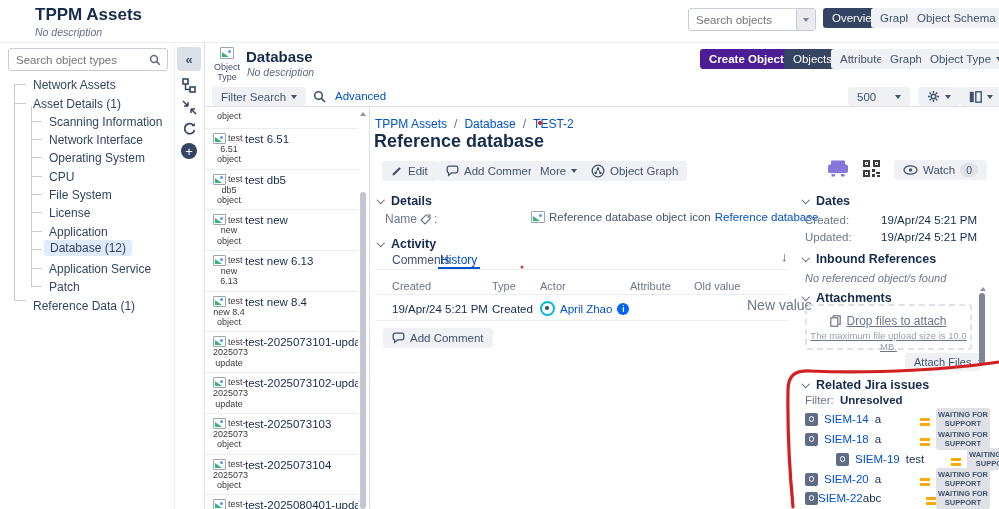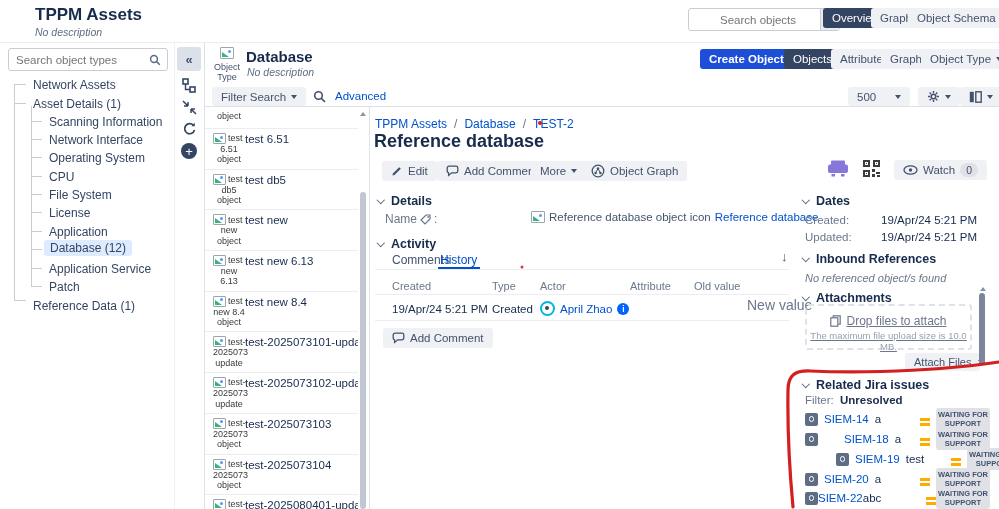--- a/index.html
+++ b/index.html
@@ -82,7 +82,7 @@
     <div class="abs b" style="left:35px;top:5px;font-size:17px;">TPPM Assets</div>
     <div class="abs it" style="left:35px;top:26px;font-size:10.5px;color:#5E6C84;">No description</div>
 
-    <div class="abs search-box" style="left:688px;top:8px;width:126px;height:21px;padding-left:24px;">
+    <div class="abs search-box" style="left:688px;top:8px;width:126px;height:21px;">
       <input placeholder="Search objects" style="">
       <span style="width:18px;height:100%;background:#E9EBEF;border-left:1px solid #C9CED6;display:flex;align-items:center;justify-content:center;">
           <i class="caret" style="color:#7A869A"></i>

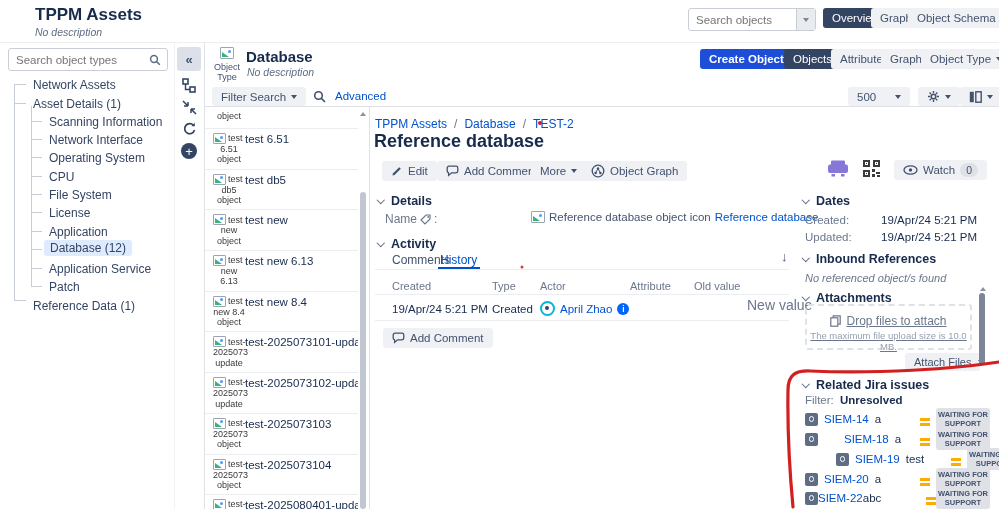--- a/index.html
+++ b/index.html
@@ -15,7 +15,7 @@
        background:#F0F1F4;border-radius:3px;color:#42526E;font-size:11.5px;
        height:20px;padding:0 9px;white-space:nowrap;cursor:pointer;}
   .btn.dark{background:#344563;color:#fff;}
-  .btn.primary{background:#1d4ed8;color:#fff;font-weight:bold;}
+  .btn.primary{background:#4c1d95;color:#fff;font-weight:bold;}
   
   .caret{width:0;height:0;border-left:3.5px solid transparent;border-right:3.5px solid transparent;
          border-top:4px solid currentColor;display:inline-block;}

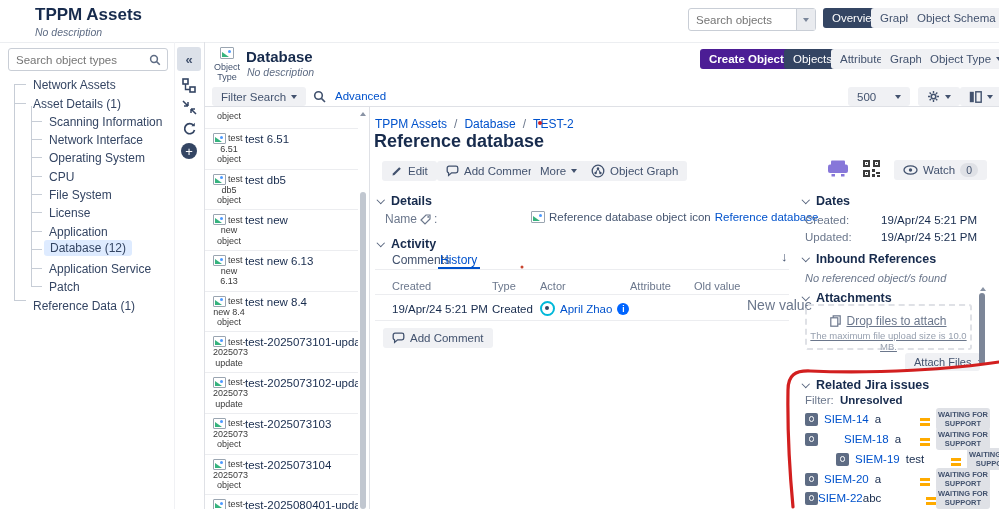--- a/index.html
+++ b/index.html
@@ -468,7 +468,7 @@
   </div>
   <div class="abs" style="left:805px;top:428px;width:185px;display:flex;align-items:center;gap:6px;">
     <span class="jicon"></span>
-    <a class="link" style="font-size:11.5px;margin-left:20px;">SIEM-18</a>
+    <a class="link" style="font-size:11.5px;">SIEM-18</a>
     <span style="font-size:11.5px;flex:1;">a</span>
     <span class="prio"></span>
     <span class="loz">WAITING FOR SUPPORT</span>

